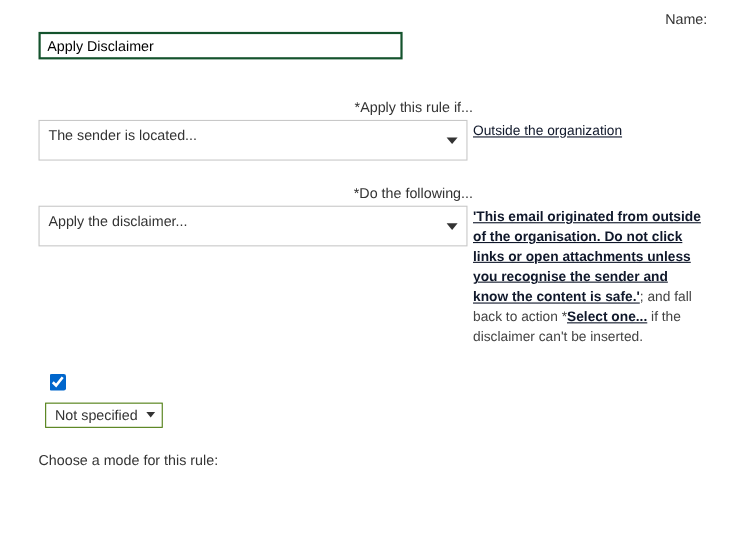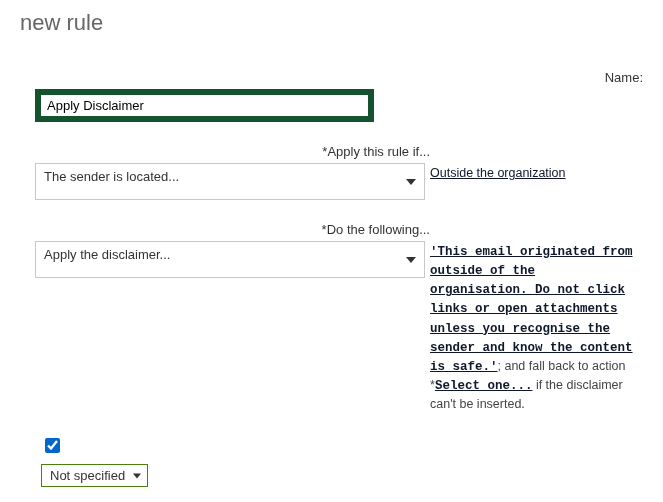--- a/index.html
+++ b/index.html
@@ -137,7 +137,6 @@
 <body>
 
 <div class="page">
-  <h1 class="page-title">new rule</h1>
 
   <div class="form-area">
 

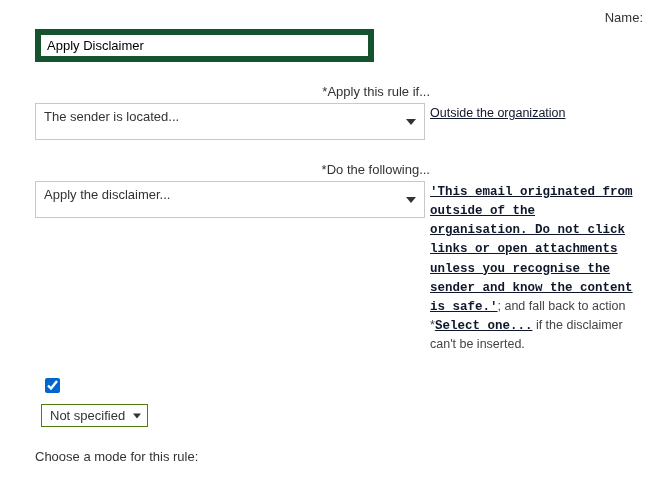--- a/index.html
+++ b/index.html
@@ -32,12 +32,12 @@
   }
   .name-input {
     width: 315px;
-    border: 6px solid #14532d;
+    border: 2px solid #14532d;
     padding: 3px 6px;
     font-size: 13px;
     font-family: inherit;
     outline: none;
-    margin-bottom: 22px;
+    margin-bottom: 36px;
   }
   .row {
     display: flex;

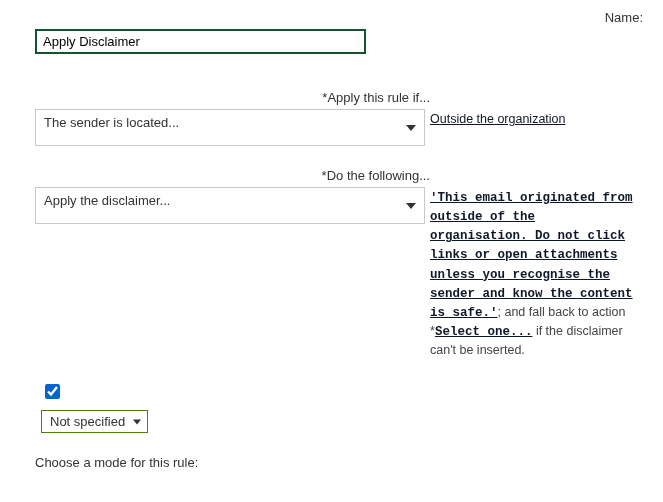--- a/index.html
+++ b/index.html
@@ -84,7 +84,6 @@
   }
   .link-bold {
     font-weight: 600;
-    font-family: Liberation Mono, monospace;
   }
   .section-heading {
     font-size: 13px;

